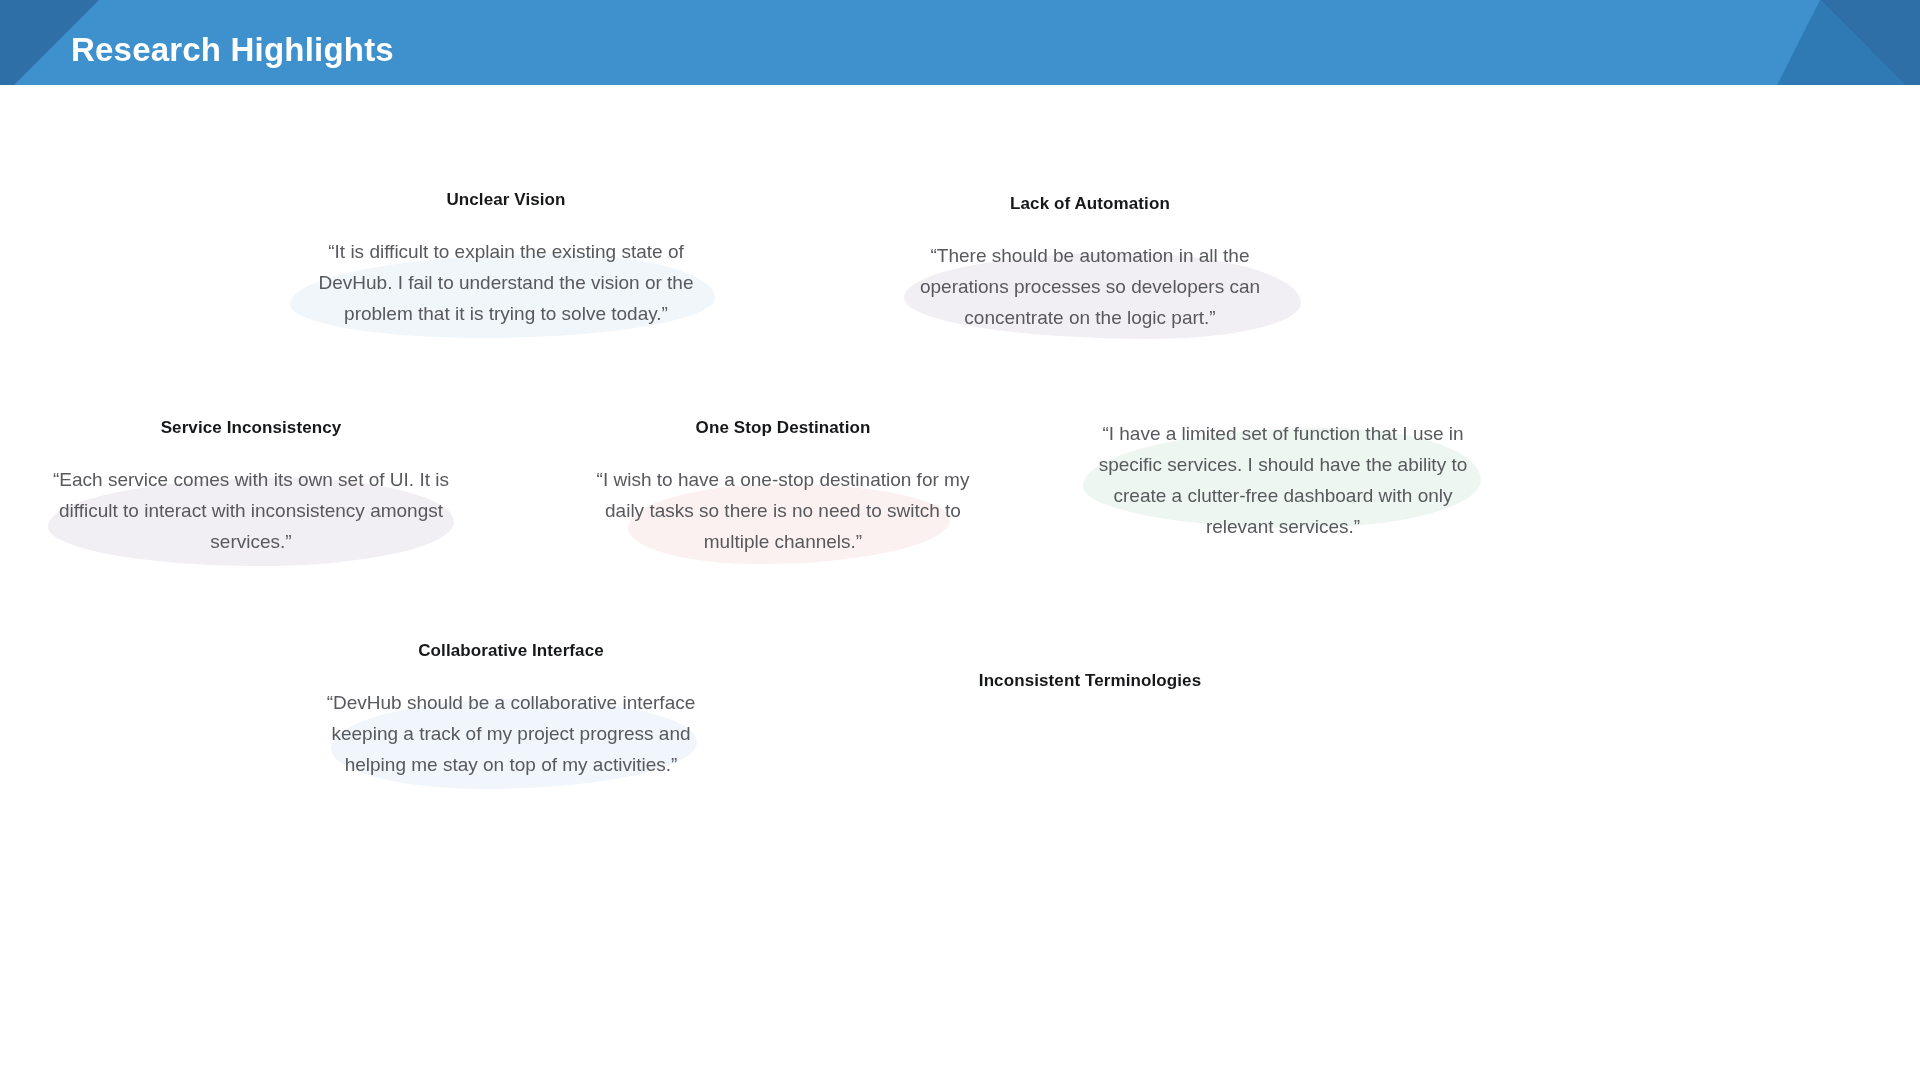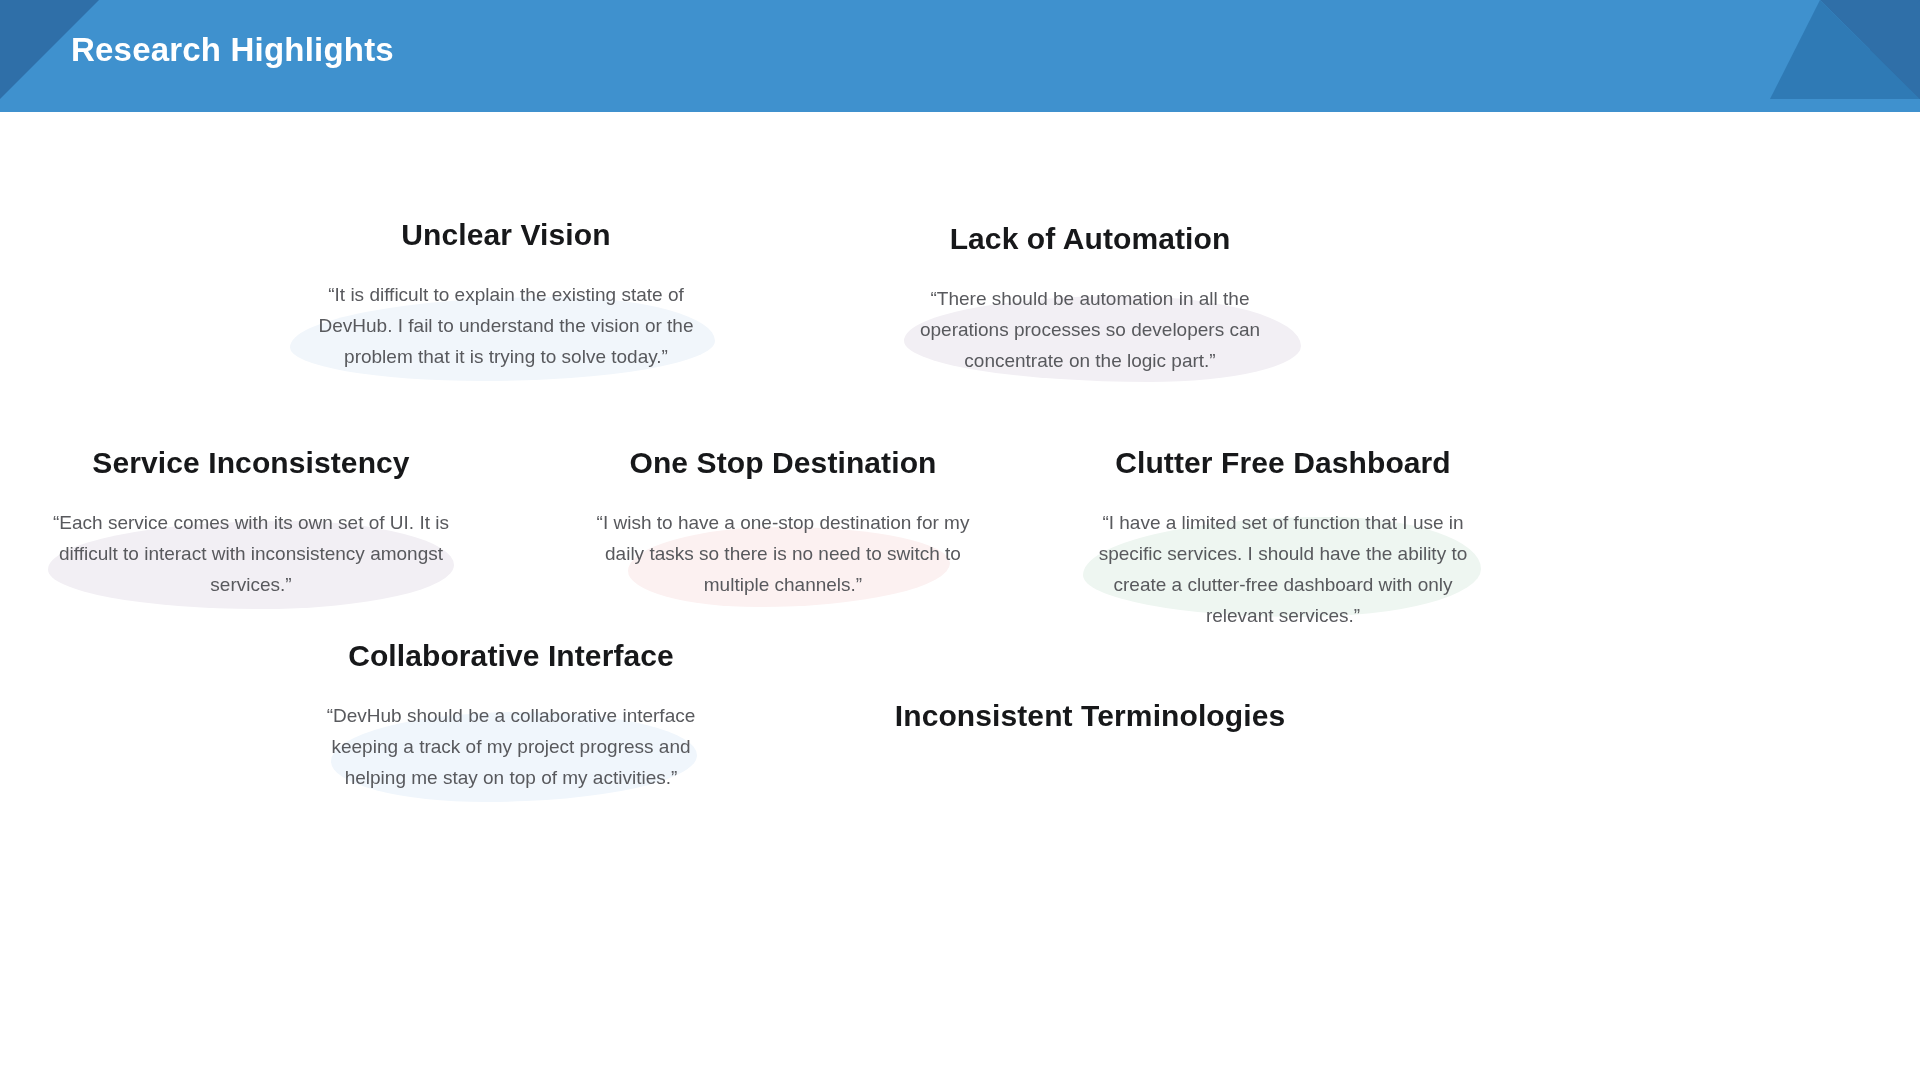--- a/index.html
+++ b/index.html
@@ -17,7 +17,7 @@
   .header {
     position: relative;
     width: 1920px;
-    height: 112px;
+    height: 85px;
     background: #3f91ce;
     overflow: hidden;
   }

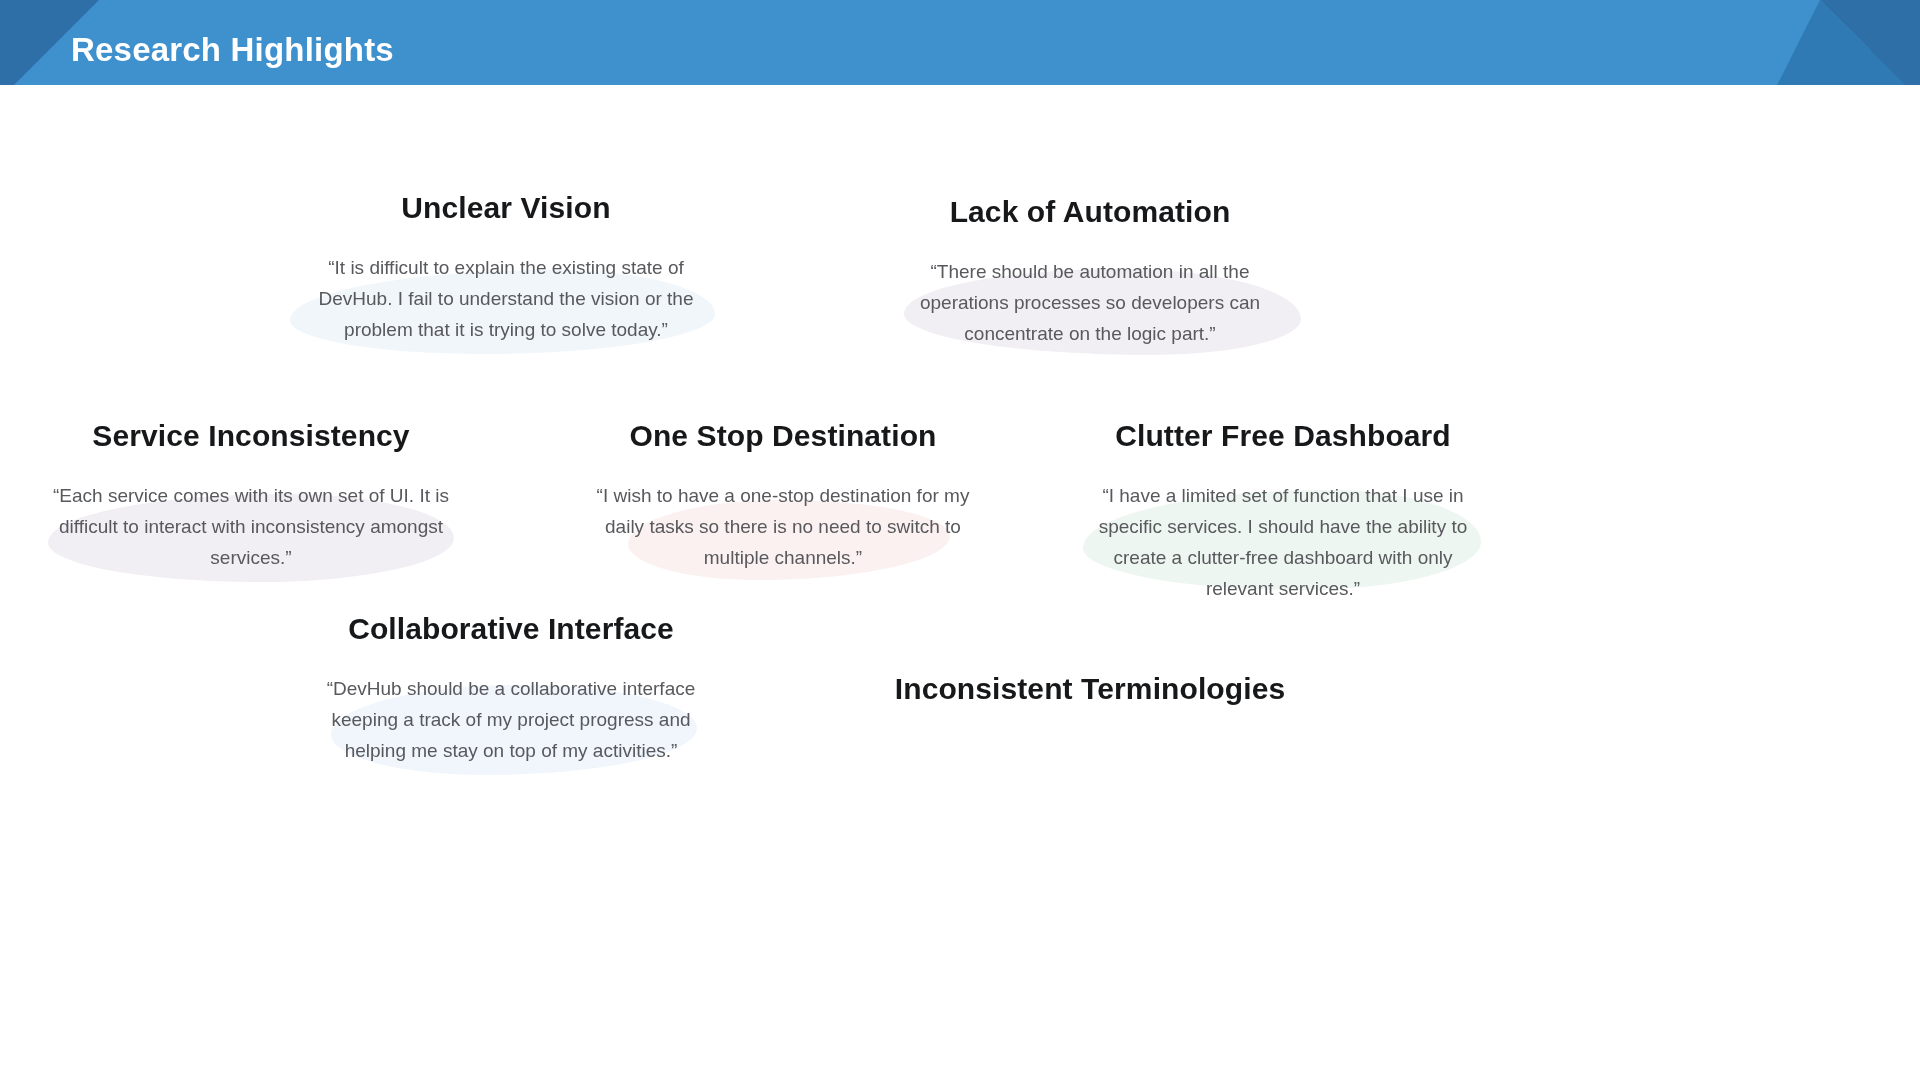--- a/index.html
+++ b/index.html
@@ -73,7 +73,7 @@
   .card-title {
     position: relative;
     z-index: 2;
-    font-size: 30px;
+    font-size: 17px;
     font-weight: bold;
     color: #17181a;
     letter-spacing: 0.1px;

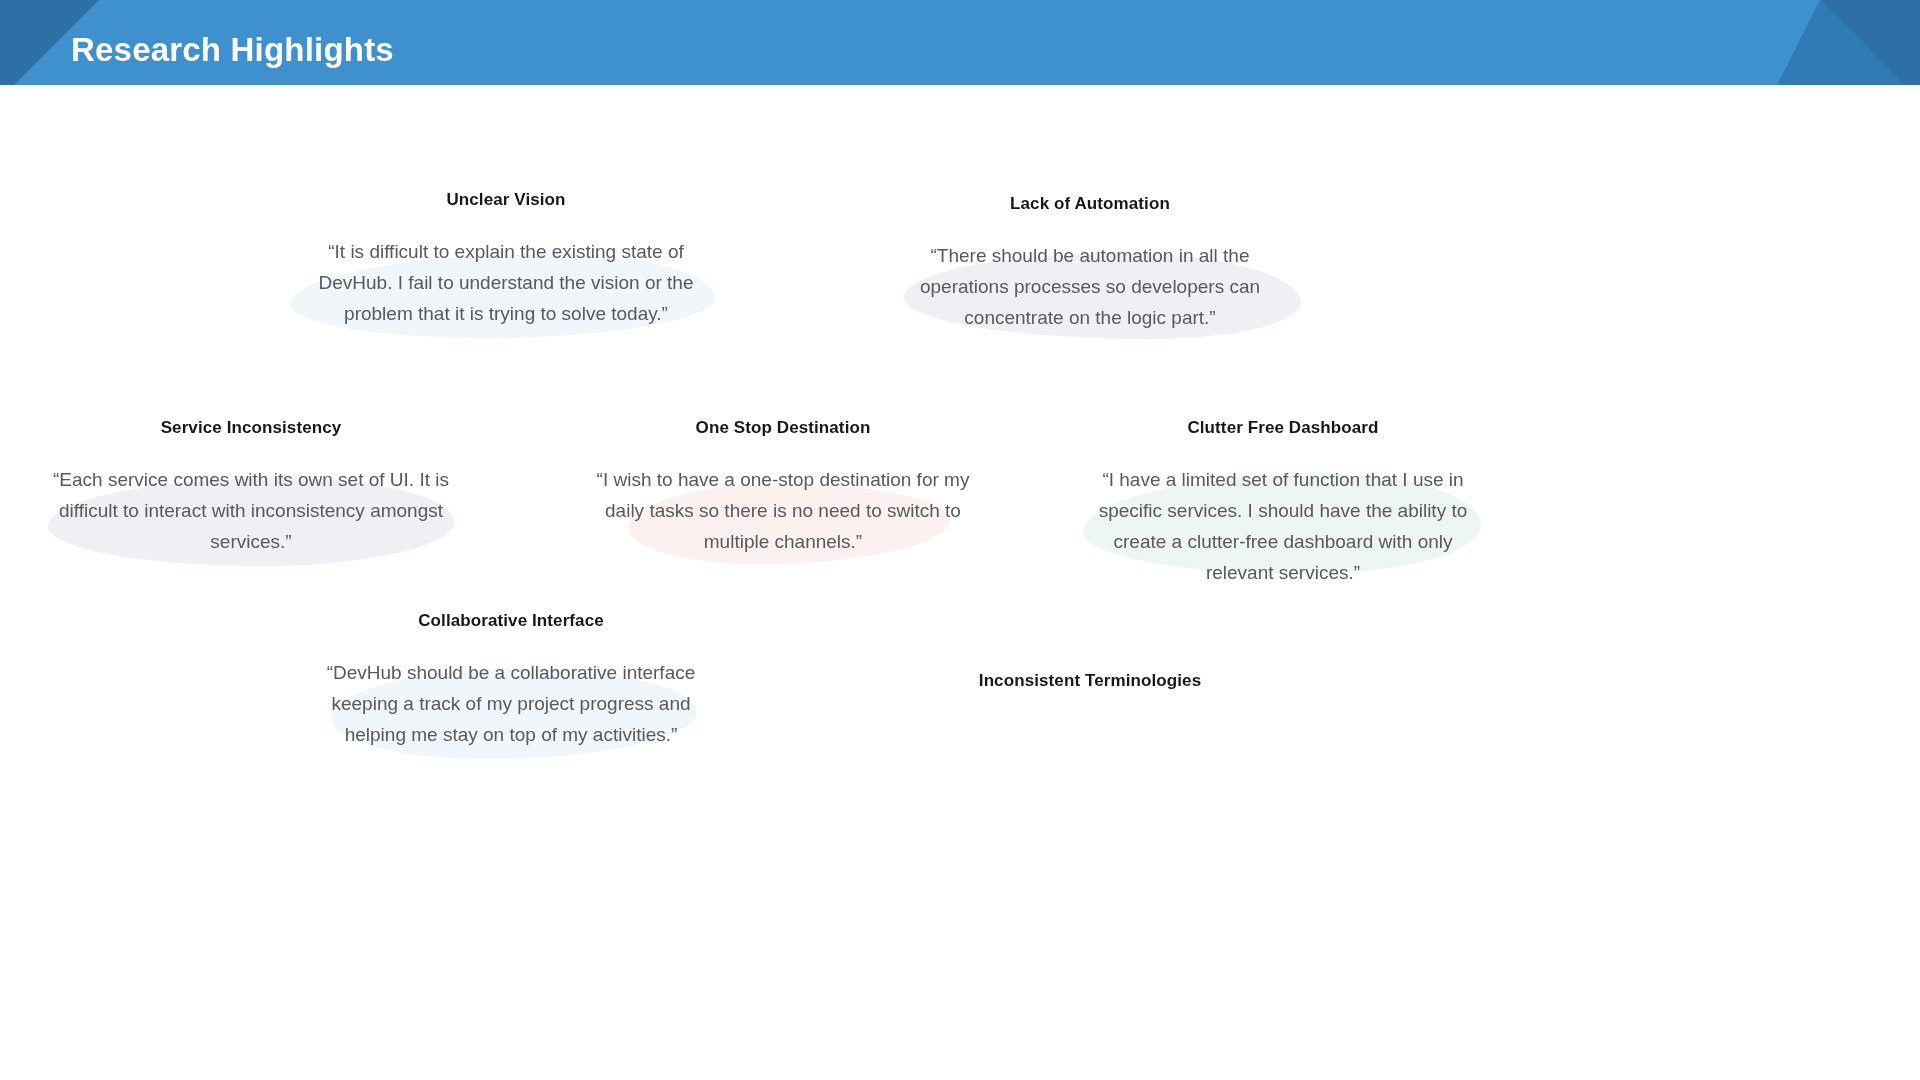--- a/index.html
+++ b/index.html
@@ -163,7 +163,6 @@
   </div>
 
   <div class="card" id="card-4">
-    <div class="card-title">Clutter Free Dashboard</div>
     <div class="quote-wrap">
       <div class="blob" style="left: 10px; top: 10px; width: 398px; height: 100px; background: rgb(238, 246, 241); border-radius: 62% 38% 45% 55% / 58% 52% 48% 42%;"></div>
       <div class="quote">“I have a limited set of function that I use in specific services. I should have the ability to create a clutter-free dashboard with only relevant services.”</div>

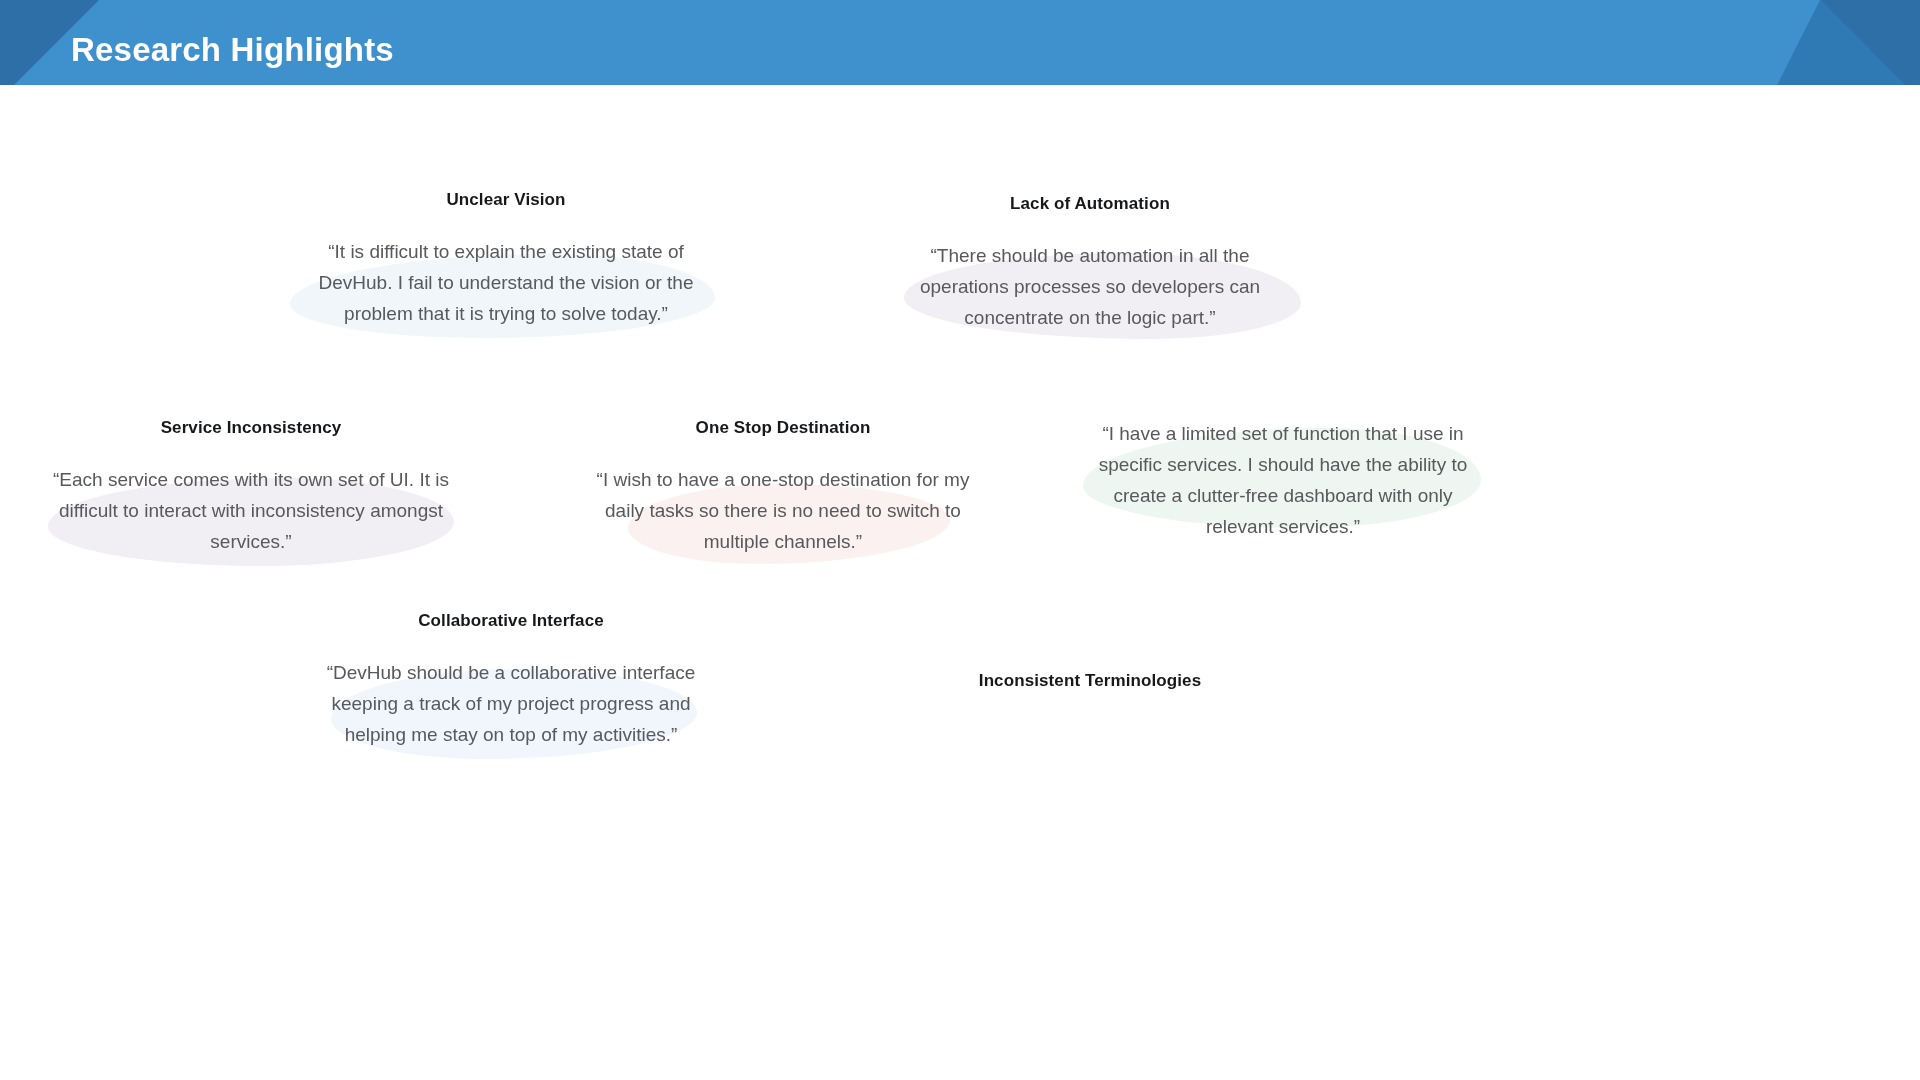--- a/index.html
+++ b/index.html
@@ -109,7 +109,7 @@
   #card-2 { left: 41px;  top: 333px; }
   #card-3 { left: 573px; top: 333px; }
   #card-4 { left: 1073px;top: 333px; }
-  #card-5 { left: 301px; top: 526px; }
+  #card-5 { left: 301px; top: 556px; }
   #card-6 { left: 880px; top: 586px; }
 </style>
 </head>

